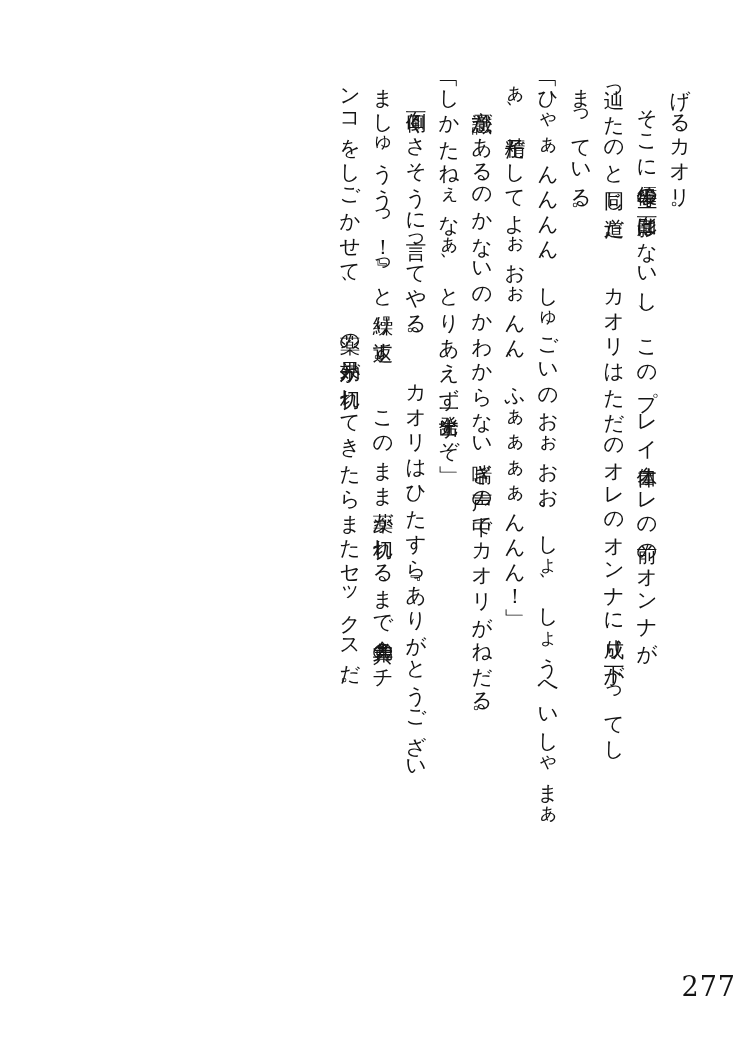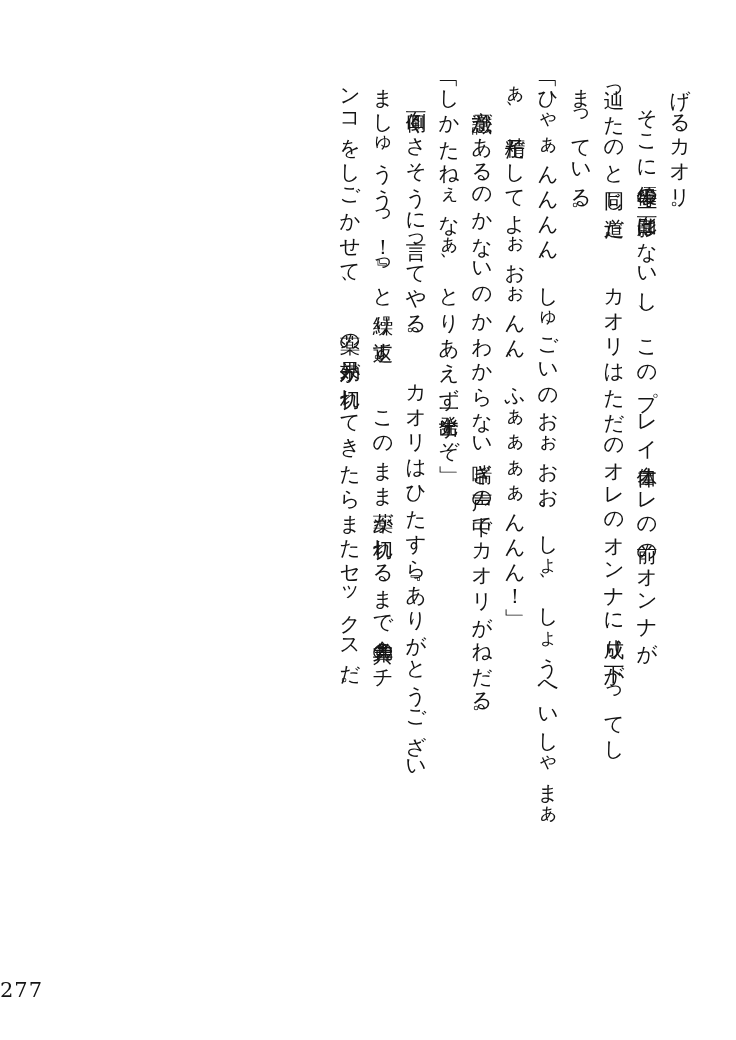--- a/index.html
+++ b/index.html
@@ -57,9 +57,9 @@
     bottom: 38px;
     left: 0;
     width: 100%;
-    text-align: left;
+    text-align: right;
     font-family: "DejaVu Serif", "Liberation Serif", serif;
-    font-size: 21px;
+    font-size: 27px;
     color: #141414;
     letter-spacing: 1px;
   }

